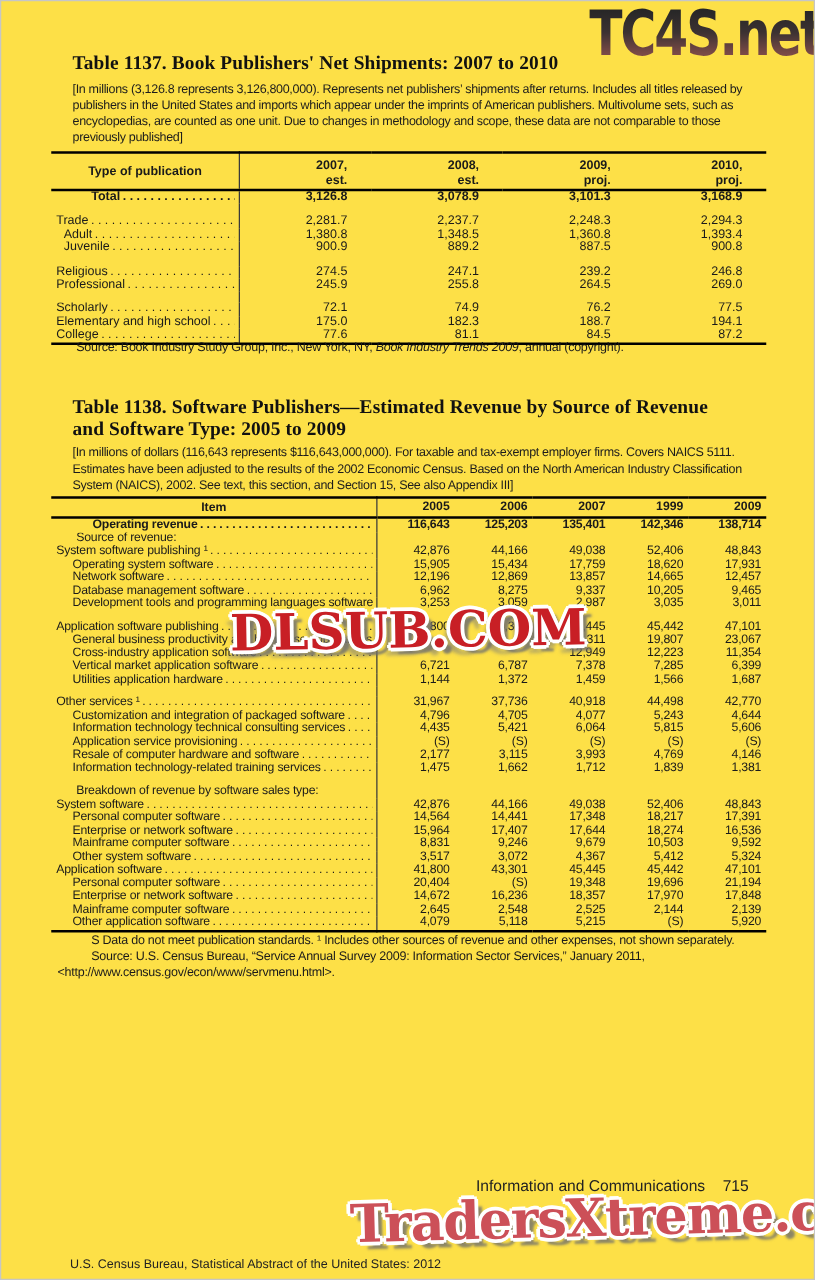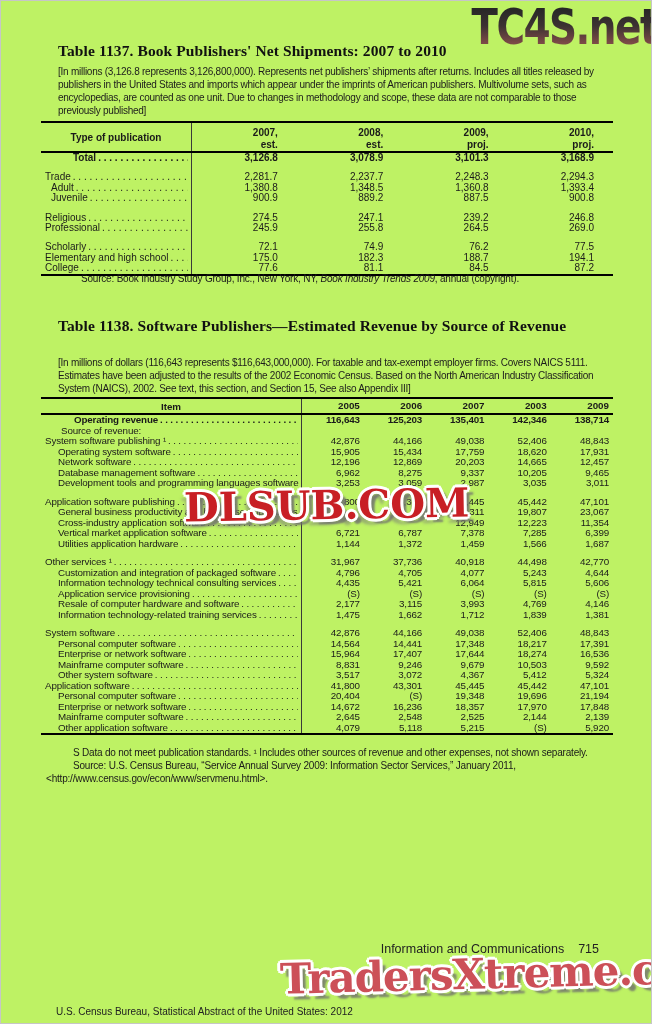--- a/index.html
+++ b/index.html
@@ -5,7 +5,7 @@
   html,body { margin:0; padding:0; background:#e8e8e8; }
   .page {
     position:relative; width:652px; height:1024px; margin:0 auto;
-    background:#bef264; border:1px solid #c6c6c6; box-sizing:border-box;
+    background:#fde047; border:1px solid #c6c6c6; box-sizing:border-box;
     overflow:hidden; font-family:"Liberation Sans", sans-serif; color:#1a1a1a;
   }
 

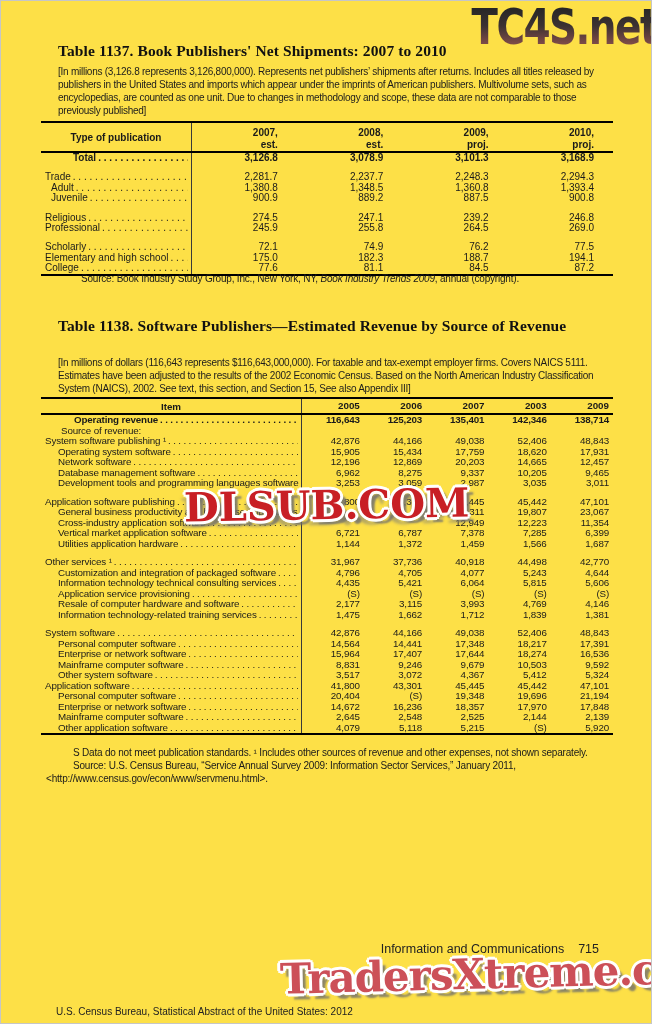--- a/index.html
+++ b/index.html
@@ -62,7 +62,7 @@
   }
 
   
-  #src1137 { position:absolute; left:80px; top:262px; font-size:10px; letter-spacing:-0.2px; }
+  #src1137 { position:absolute; left:60px; top:262px; font-size:10px; letter-spacing:-0.2px; }
   #src1137 .ital { font-style:italic; }
   #fn1138 { position:absolute; left:40px; top:745px; width:575px; font-size:10px;
     line-height:13.2px; letter-spacing:-0.2px; }

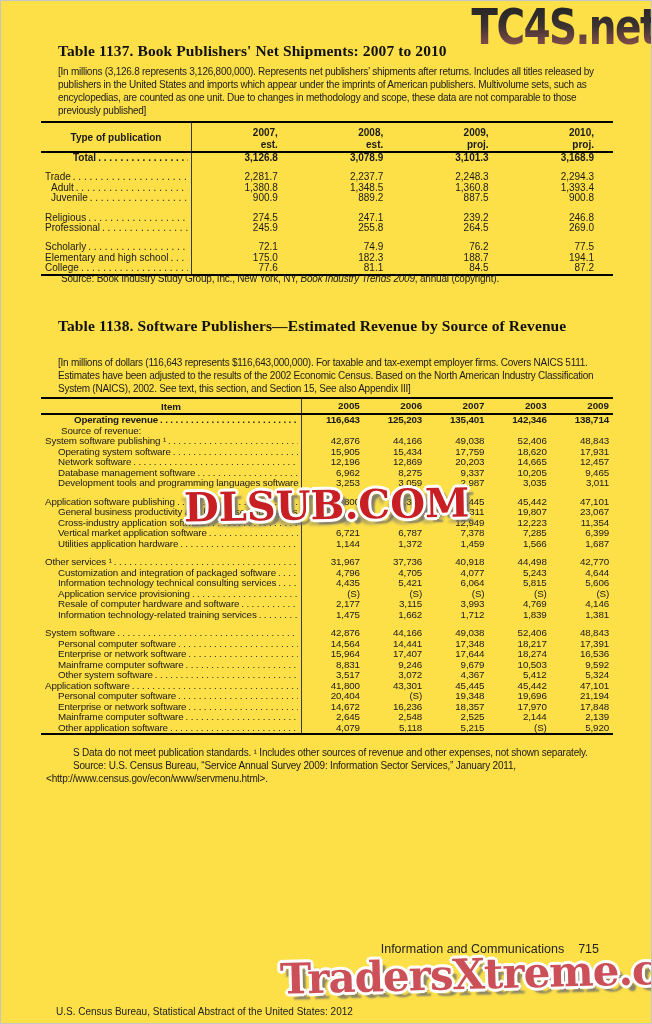--- a/index.html
+++ b/index.html
@@ -279,7 +279,7 @@
   <p id="src1137"><span>Source: Book Industry Study Group, Inc., New York, NY, </span><span class="ital">Book Industry Trends 2009</span><span>, annual (copyright).</span></p>
 
   <div id="sec1138-head">
-    <h1 class="t-title"><span>Table 1138. Software Publishers—Estimated Revenue by Source of Revenue</span><br></h1>
+    <h1 class="t-title"><span>Table 1138. Software Publishers—Estimated Revenue by Source of Revenue</span><br><span>and Software Type: 2005 to 2009</span></h1>
   </div>
   <p id="note1138" class="bracket-note">[In millions of dollars (116,643 represents $116,643,000,000). For taxable and tax-exempt employer firms. Covers NAICS 5111. Estimates have been adjusted to the  results of the 2002 Economic Census. Based on the North American Industry Classification System (NAICS), 2002. See text, this section, and Section 15, See also Appendix III]</p>
 

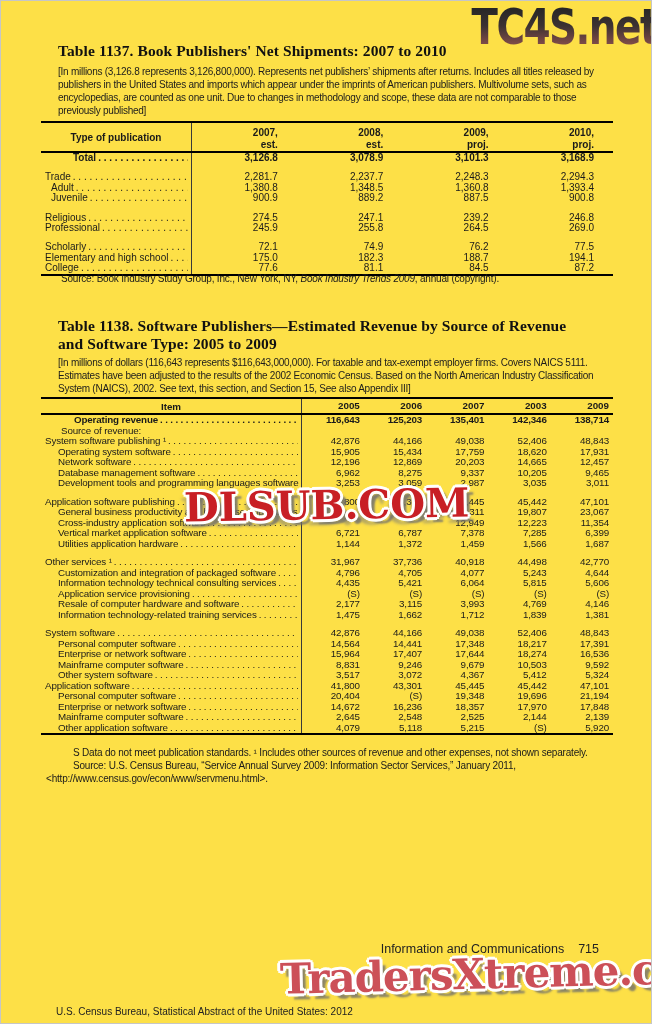--- a/index.html
+++ b/index.html
@@ -291,7 +291,7 @@
             <th class="col-num">2005</th>
             <th class="col-num">2006</th>
             <th class="col-num">2007</th>
-            <th class="col-num">2003</th>
+            <th class="col-num">1999</th>
             <th class="col-num">2009</th>
           </tr>
         </thead>

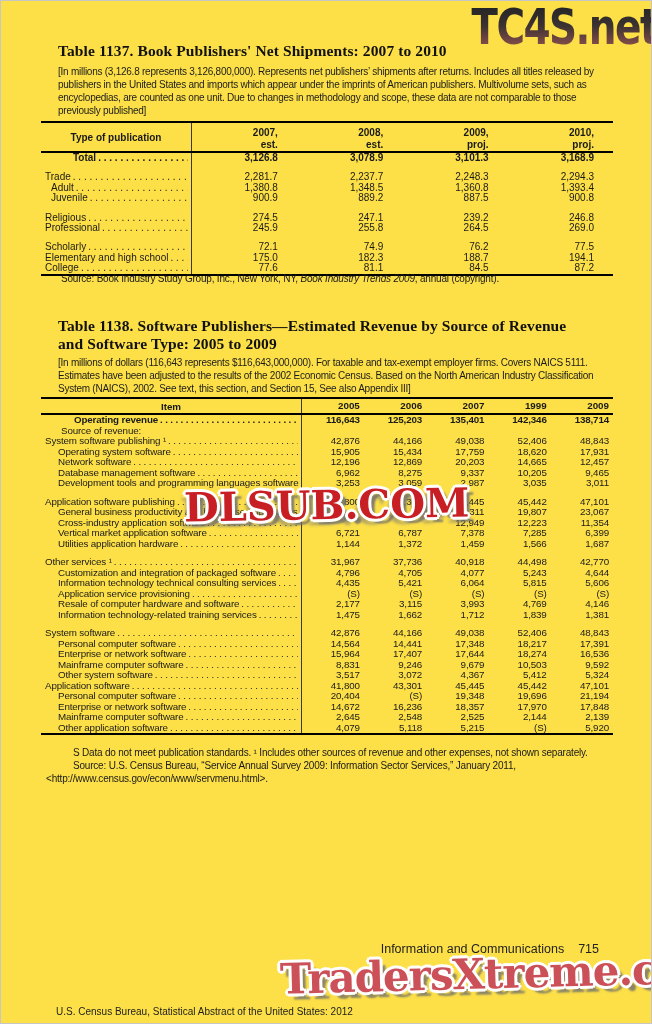--- a/index.html
+++ b/index.html
@@ -356,7 +356,7 @@
             </td>
             <td class="c-num">12,196</td>
             <td class="c-num">12,869</td>
-            <td class="c-num">20,203</td>
+            <td class="c-num">13,857</td>
             <td class="c-num">14,665</td>
             <td class="c-num">12,457</td>
           </tr>

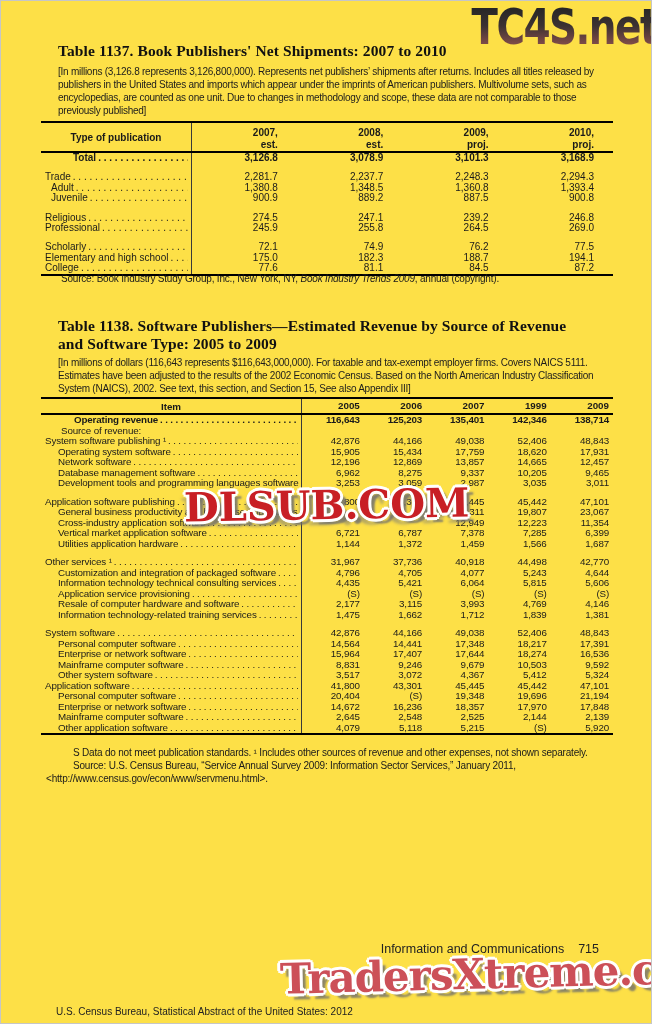--- a/index.html
+++ b/index.html
@@ -554,6 +554,18 @@
             <td></td>
           </tr>
           <tr>
+            <td class="c-item ind2">
+              <div class="lbl">
+                <span class="txt">Breakdown of revenue by software sales type:</span>
+              </div>
+            </td>
+            <td class="c-num"></td>
+            <td class="c-num"></td>
+            <td class="c-num"></td>
+            <td class="c-num"></td>
+            <td class="c-num"></td>
+          </tr>
+          <tr>
             <td class="c-item ind0">
               <div class="lbl">
                 <span class="txt">System software</span>

